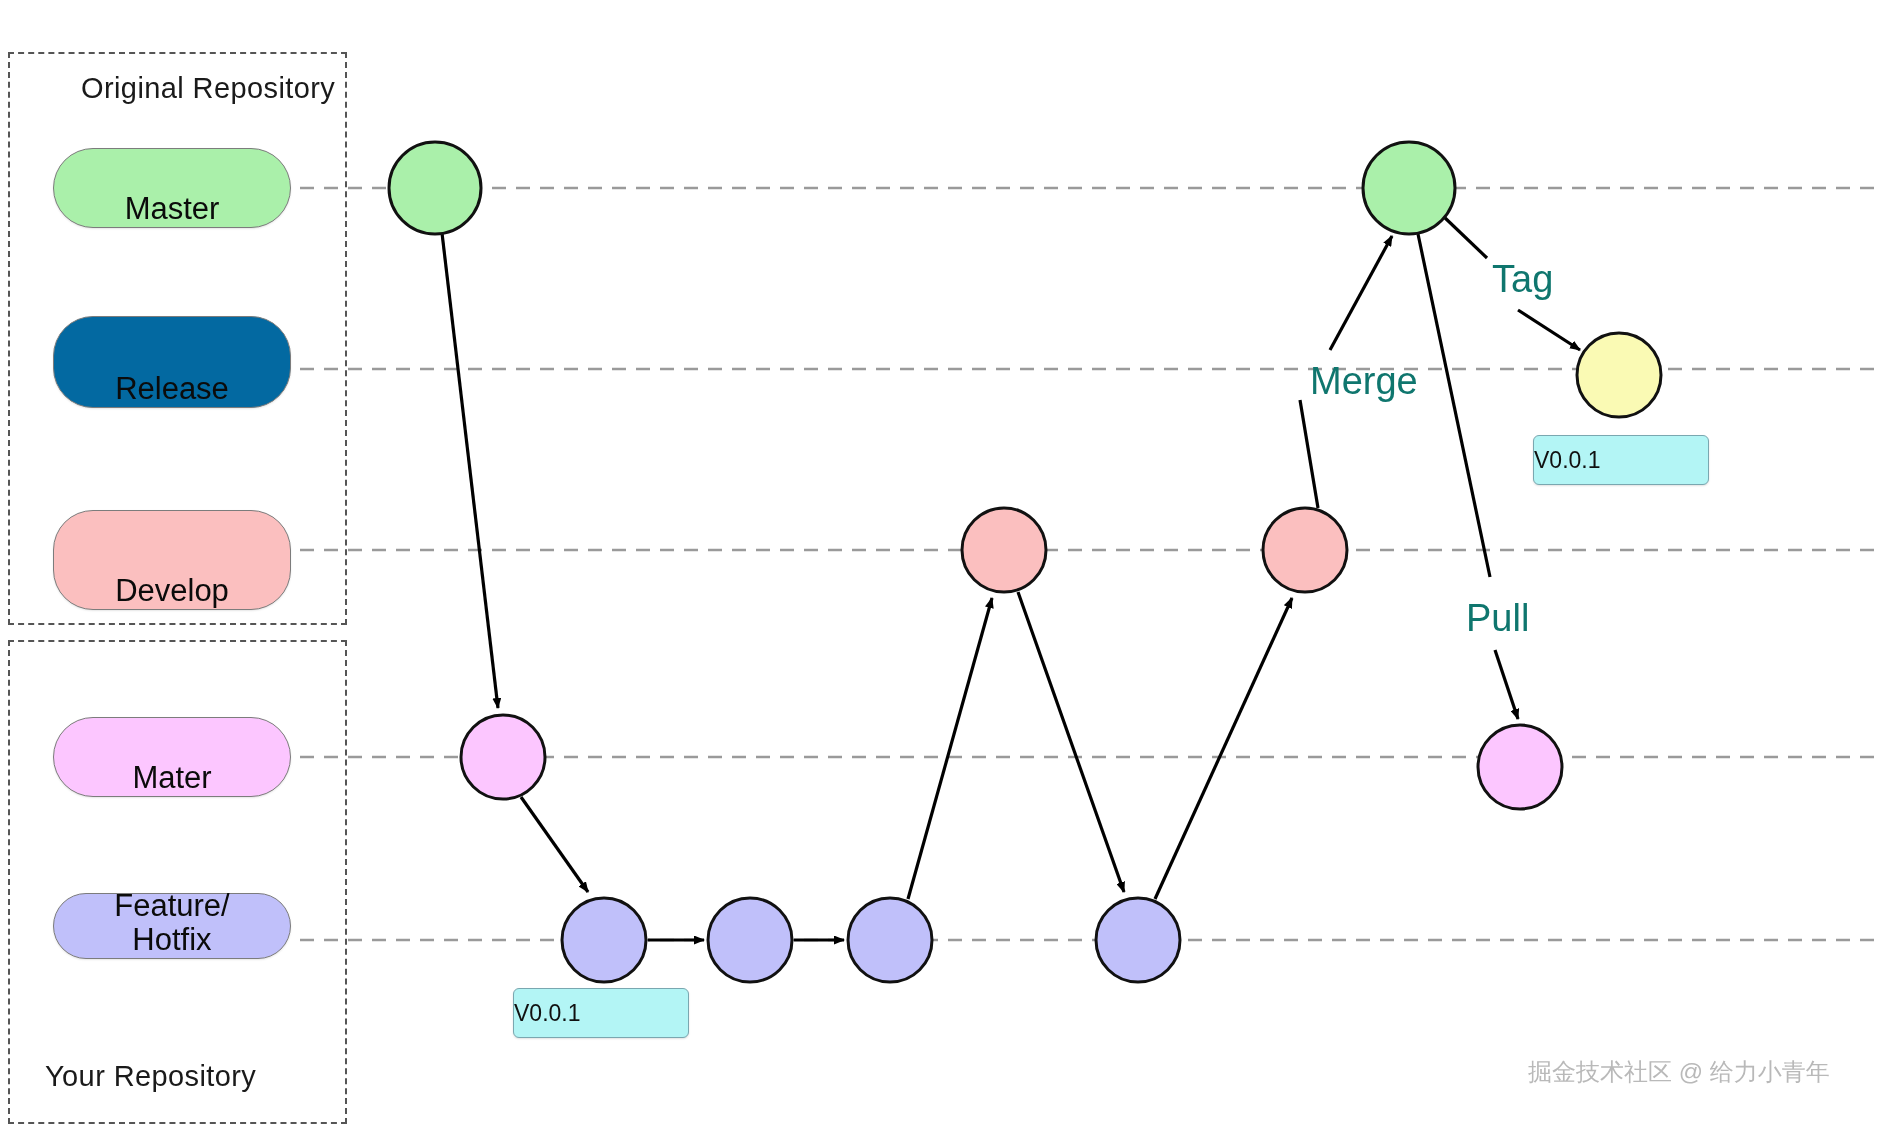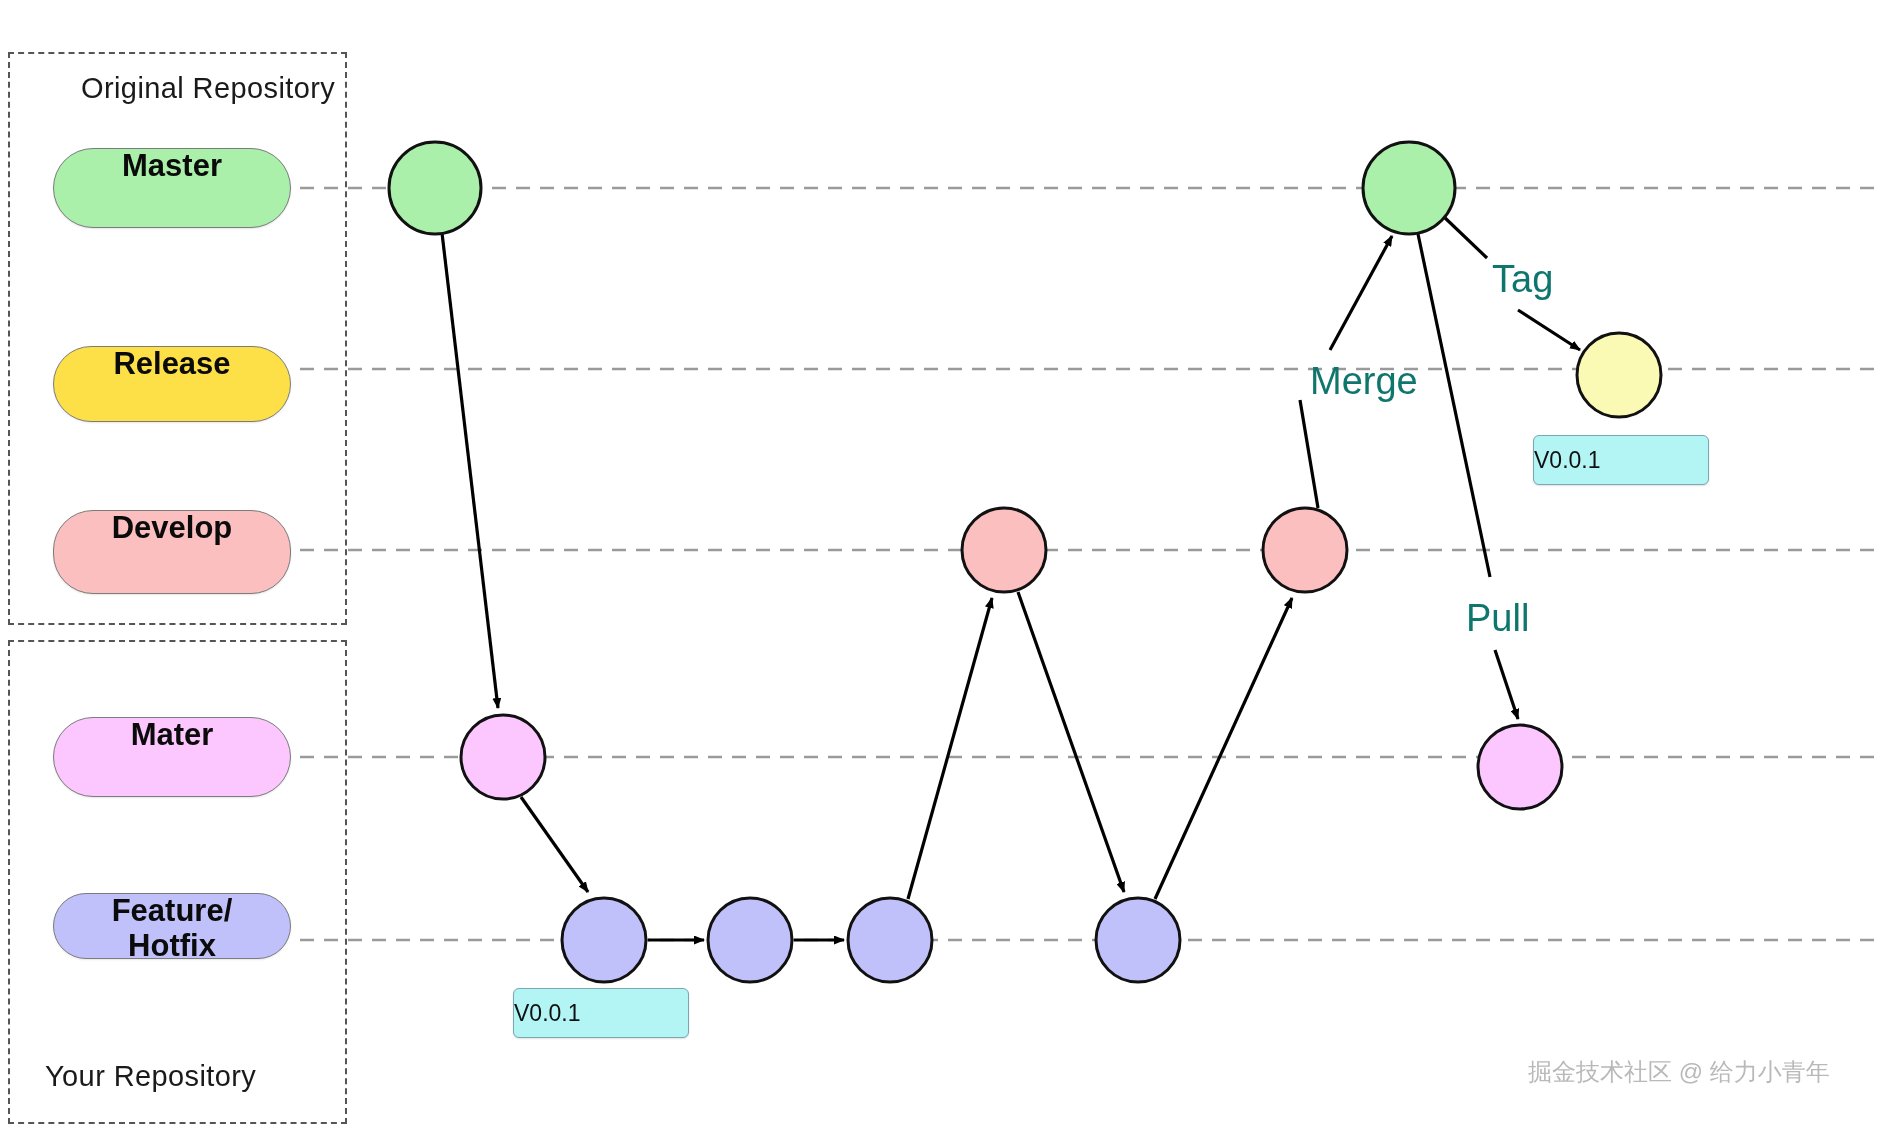--- a/index.html
+++ b/index.html
@@ -43,14 +43,13 @@
     border: 1.6px solid #7c7c7c;
     border-radius: 40px;
     display: flex;
-    align-items: flex-start;
+    align-items: flex-end;
     justify-content: center;
     text-align: center;
     font-size: 31px;
     color: #0b0b0b;
     line-height: 1.12;
     box-shadow: 0 1px 2px rgba(0,0,0,0.10);
-    font-weight: bold;
   }
   .pill .pill-text {
     display: block;

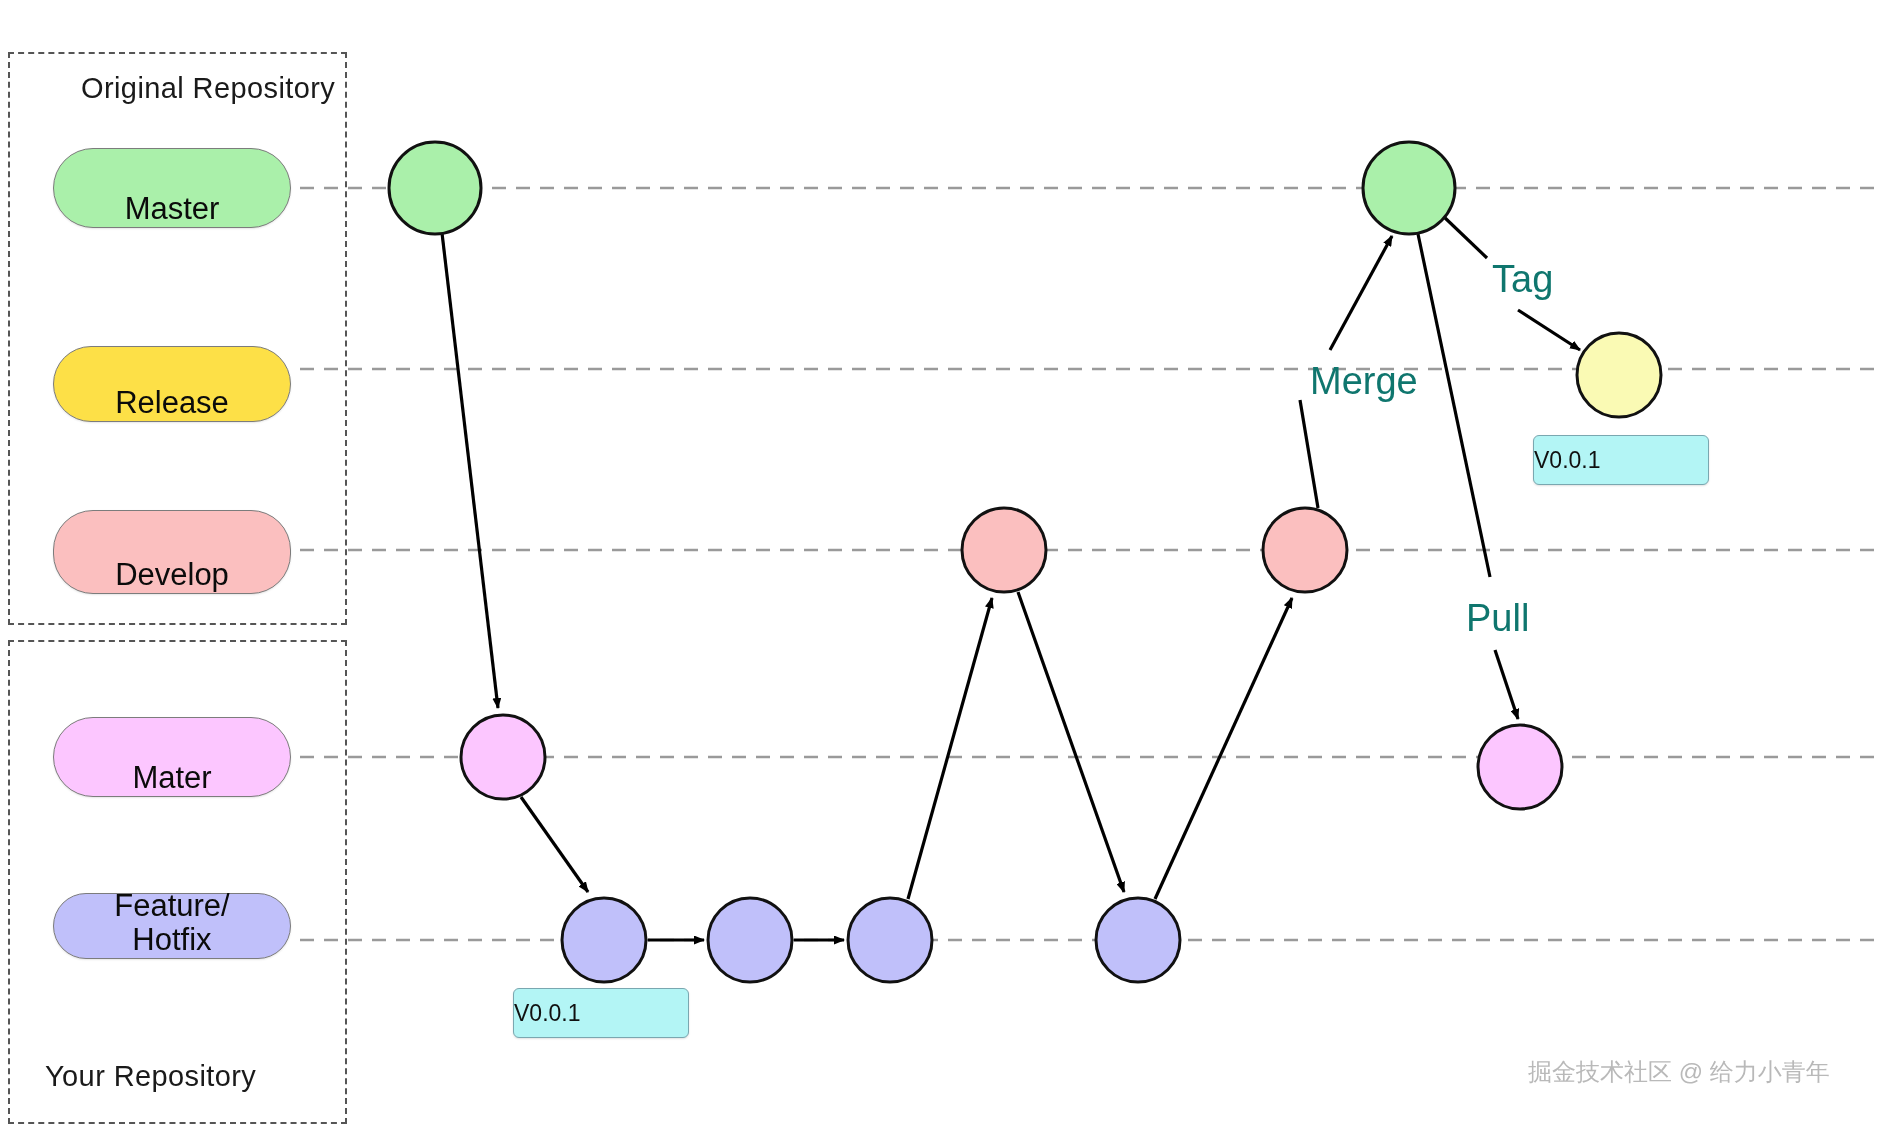--- a/index.html
+++ b/index.html
@@ -144,7 +144,7 @@
     <span class="pill-text">Master</span>
   </div>
 
-  <div class="pill" style="left:53px; top:346px; width:238px; height:76px; background:#fde047;">
+  <div class="pill" style="left:53px; top:316px; width:238px; height:92px; background:#0369a1;">
     <span class="pill-text">Release</span>
   </div>
 

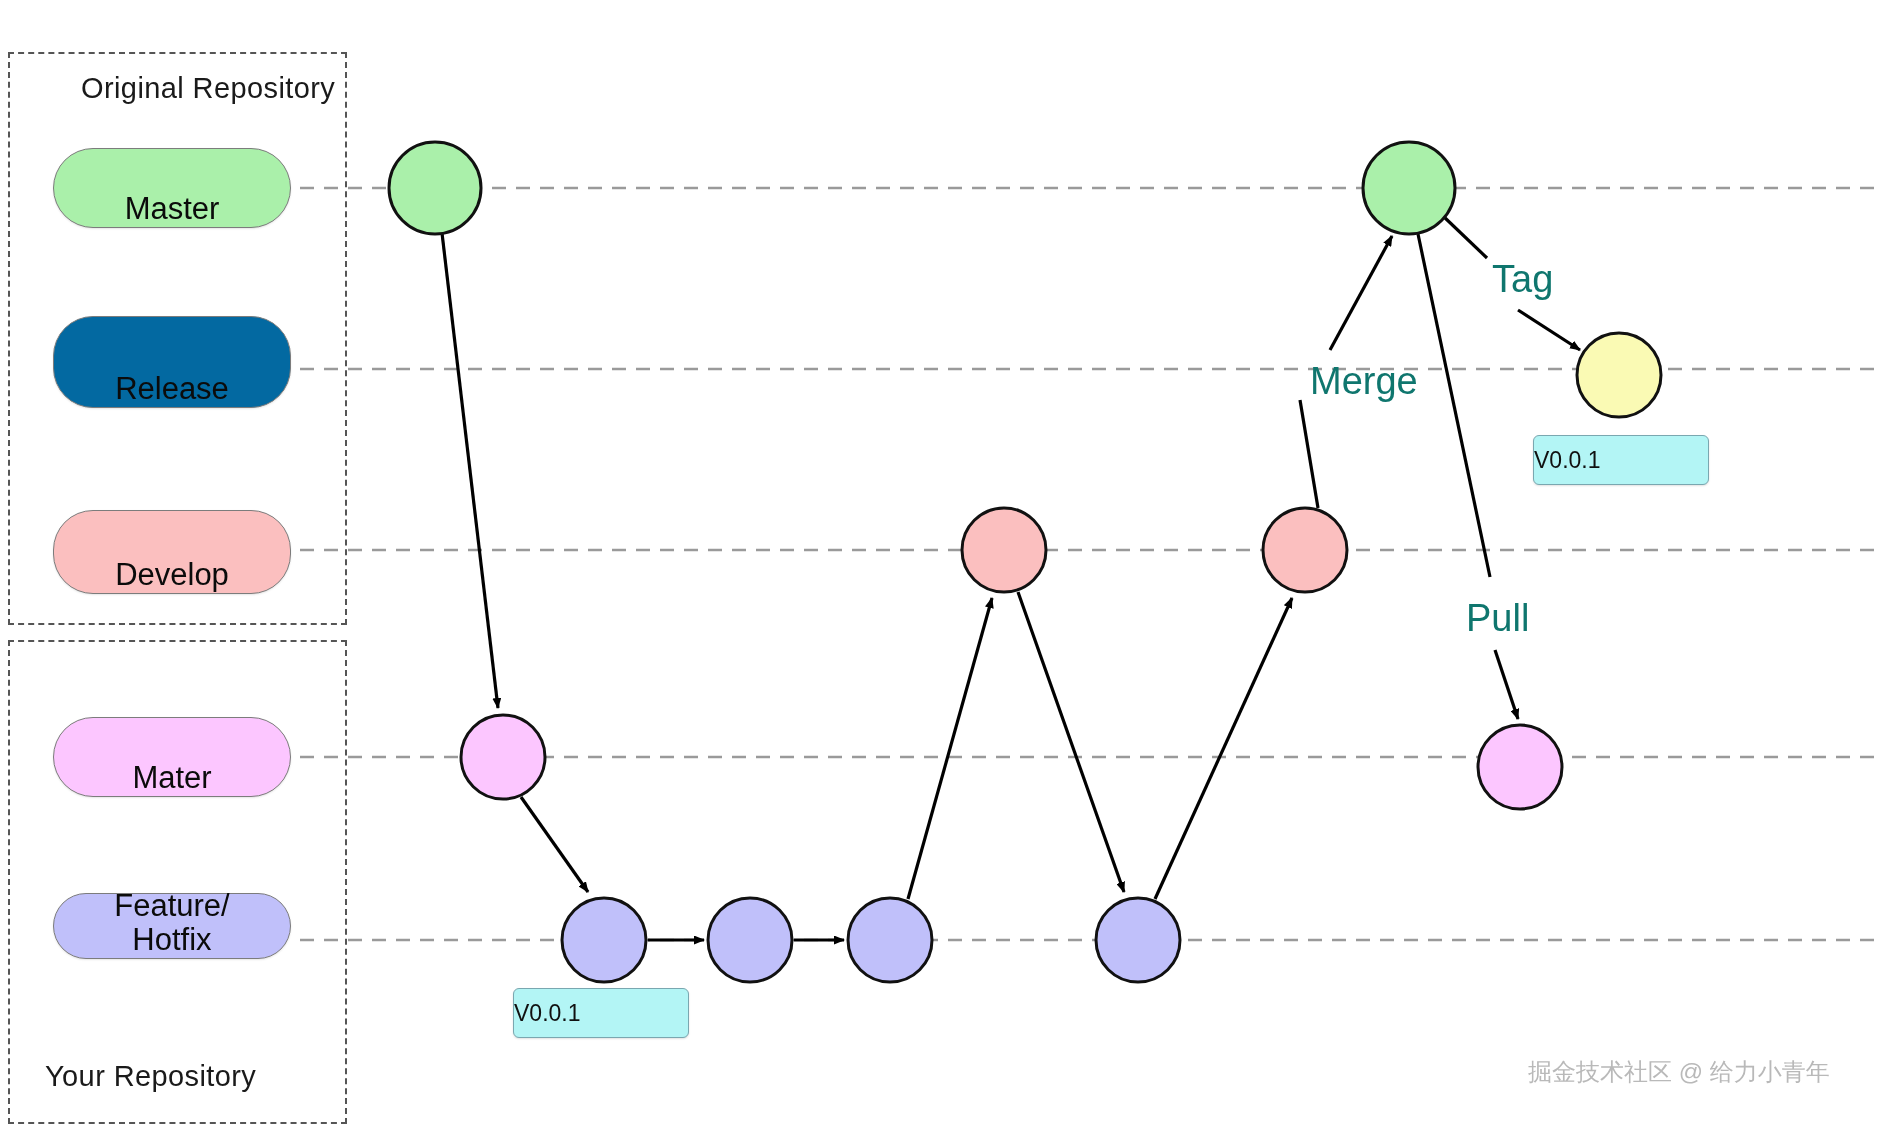--- a/index.html
+++ b/index.html
@@ -148,7 +148,7 @@
     <span class="pill-text">Release</span>
   </div>
 
-  <div class="pill" style="left:53px; top:510px; width:238px; height:84px; background:#FBBFBF;">
+  <div class="pill" style="left:53px; top:510px; width:238px; height:100px; background:#FBBFBF;">
     <span class="pill-text">Develop</span>
   </div>
 

